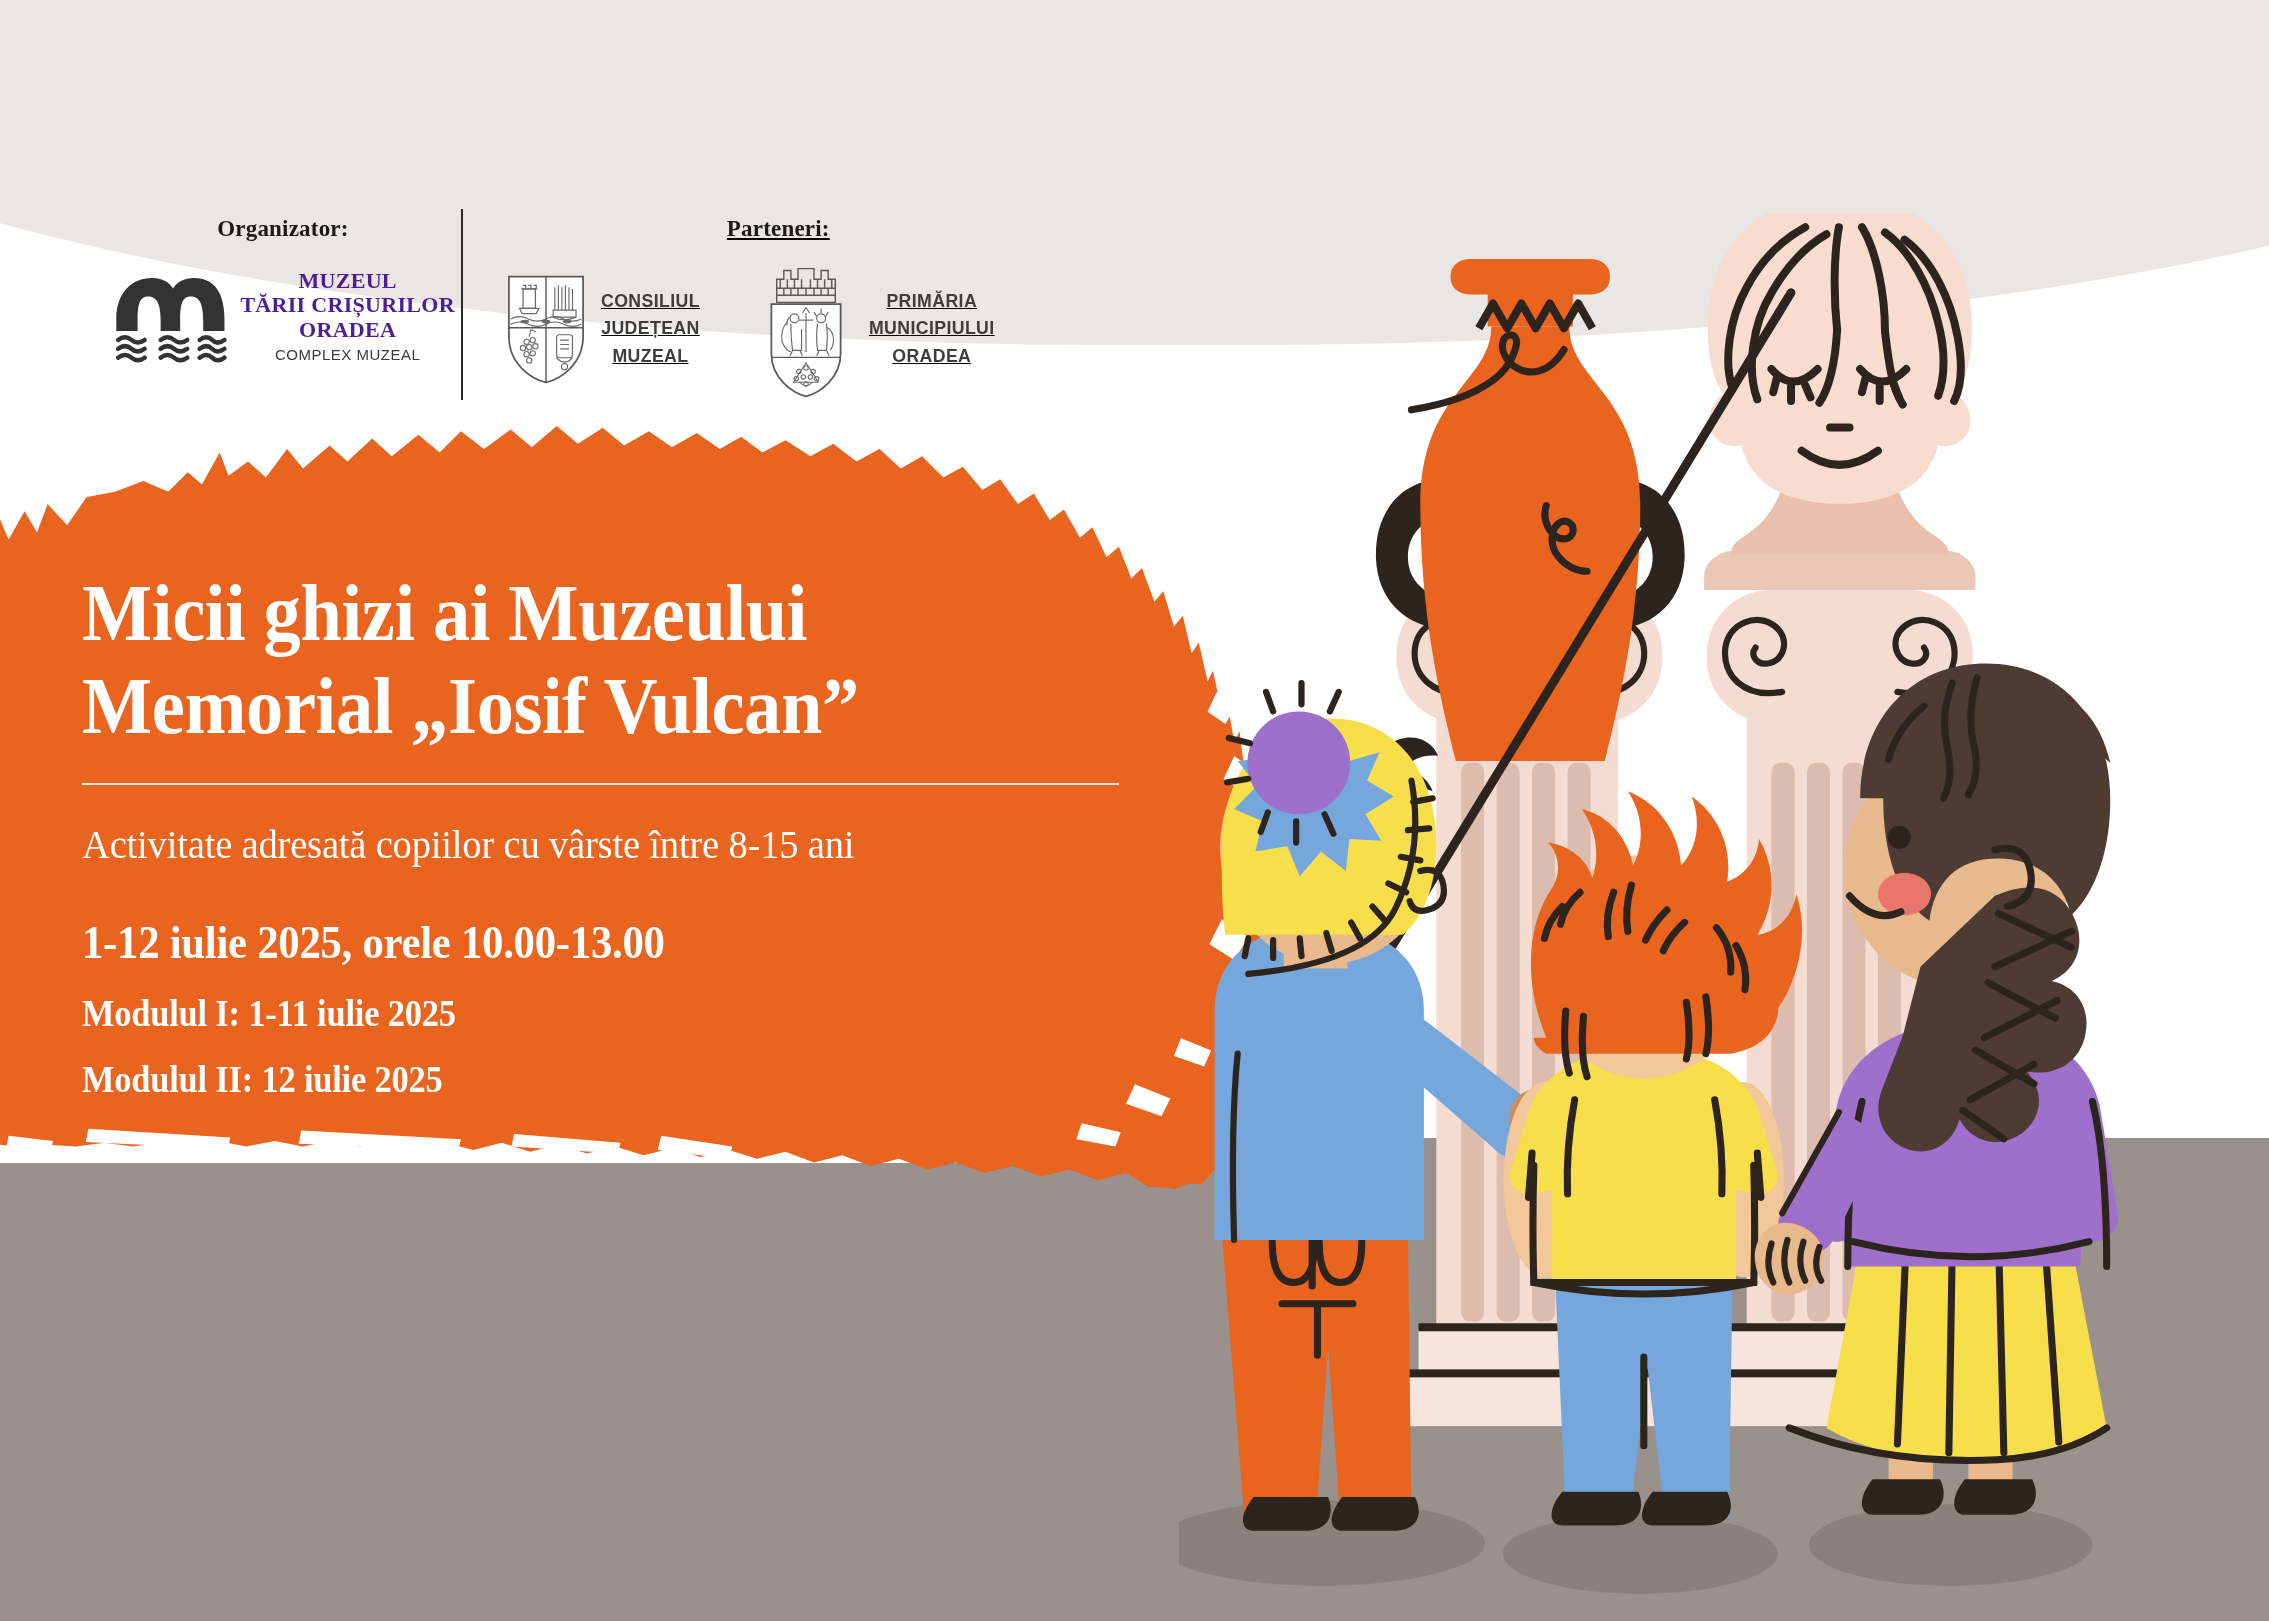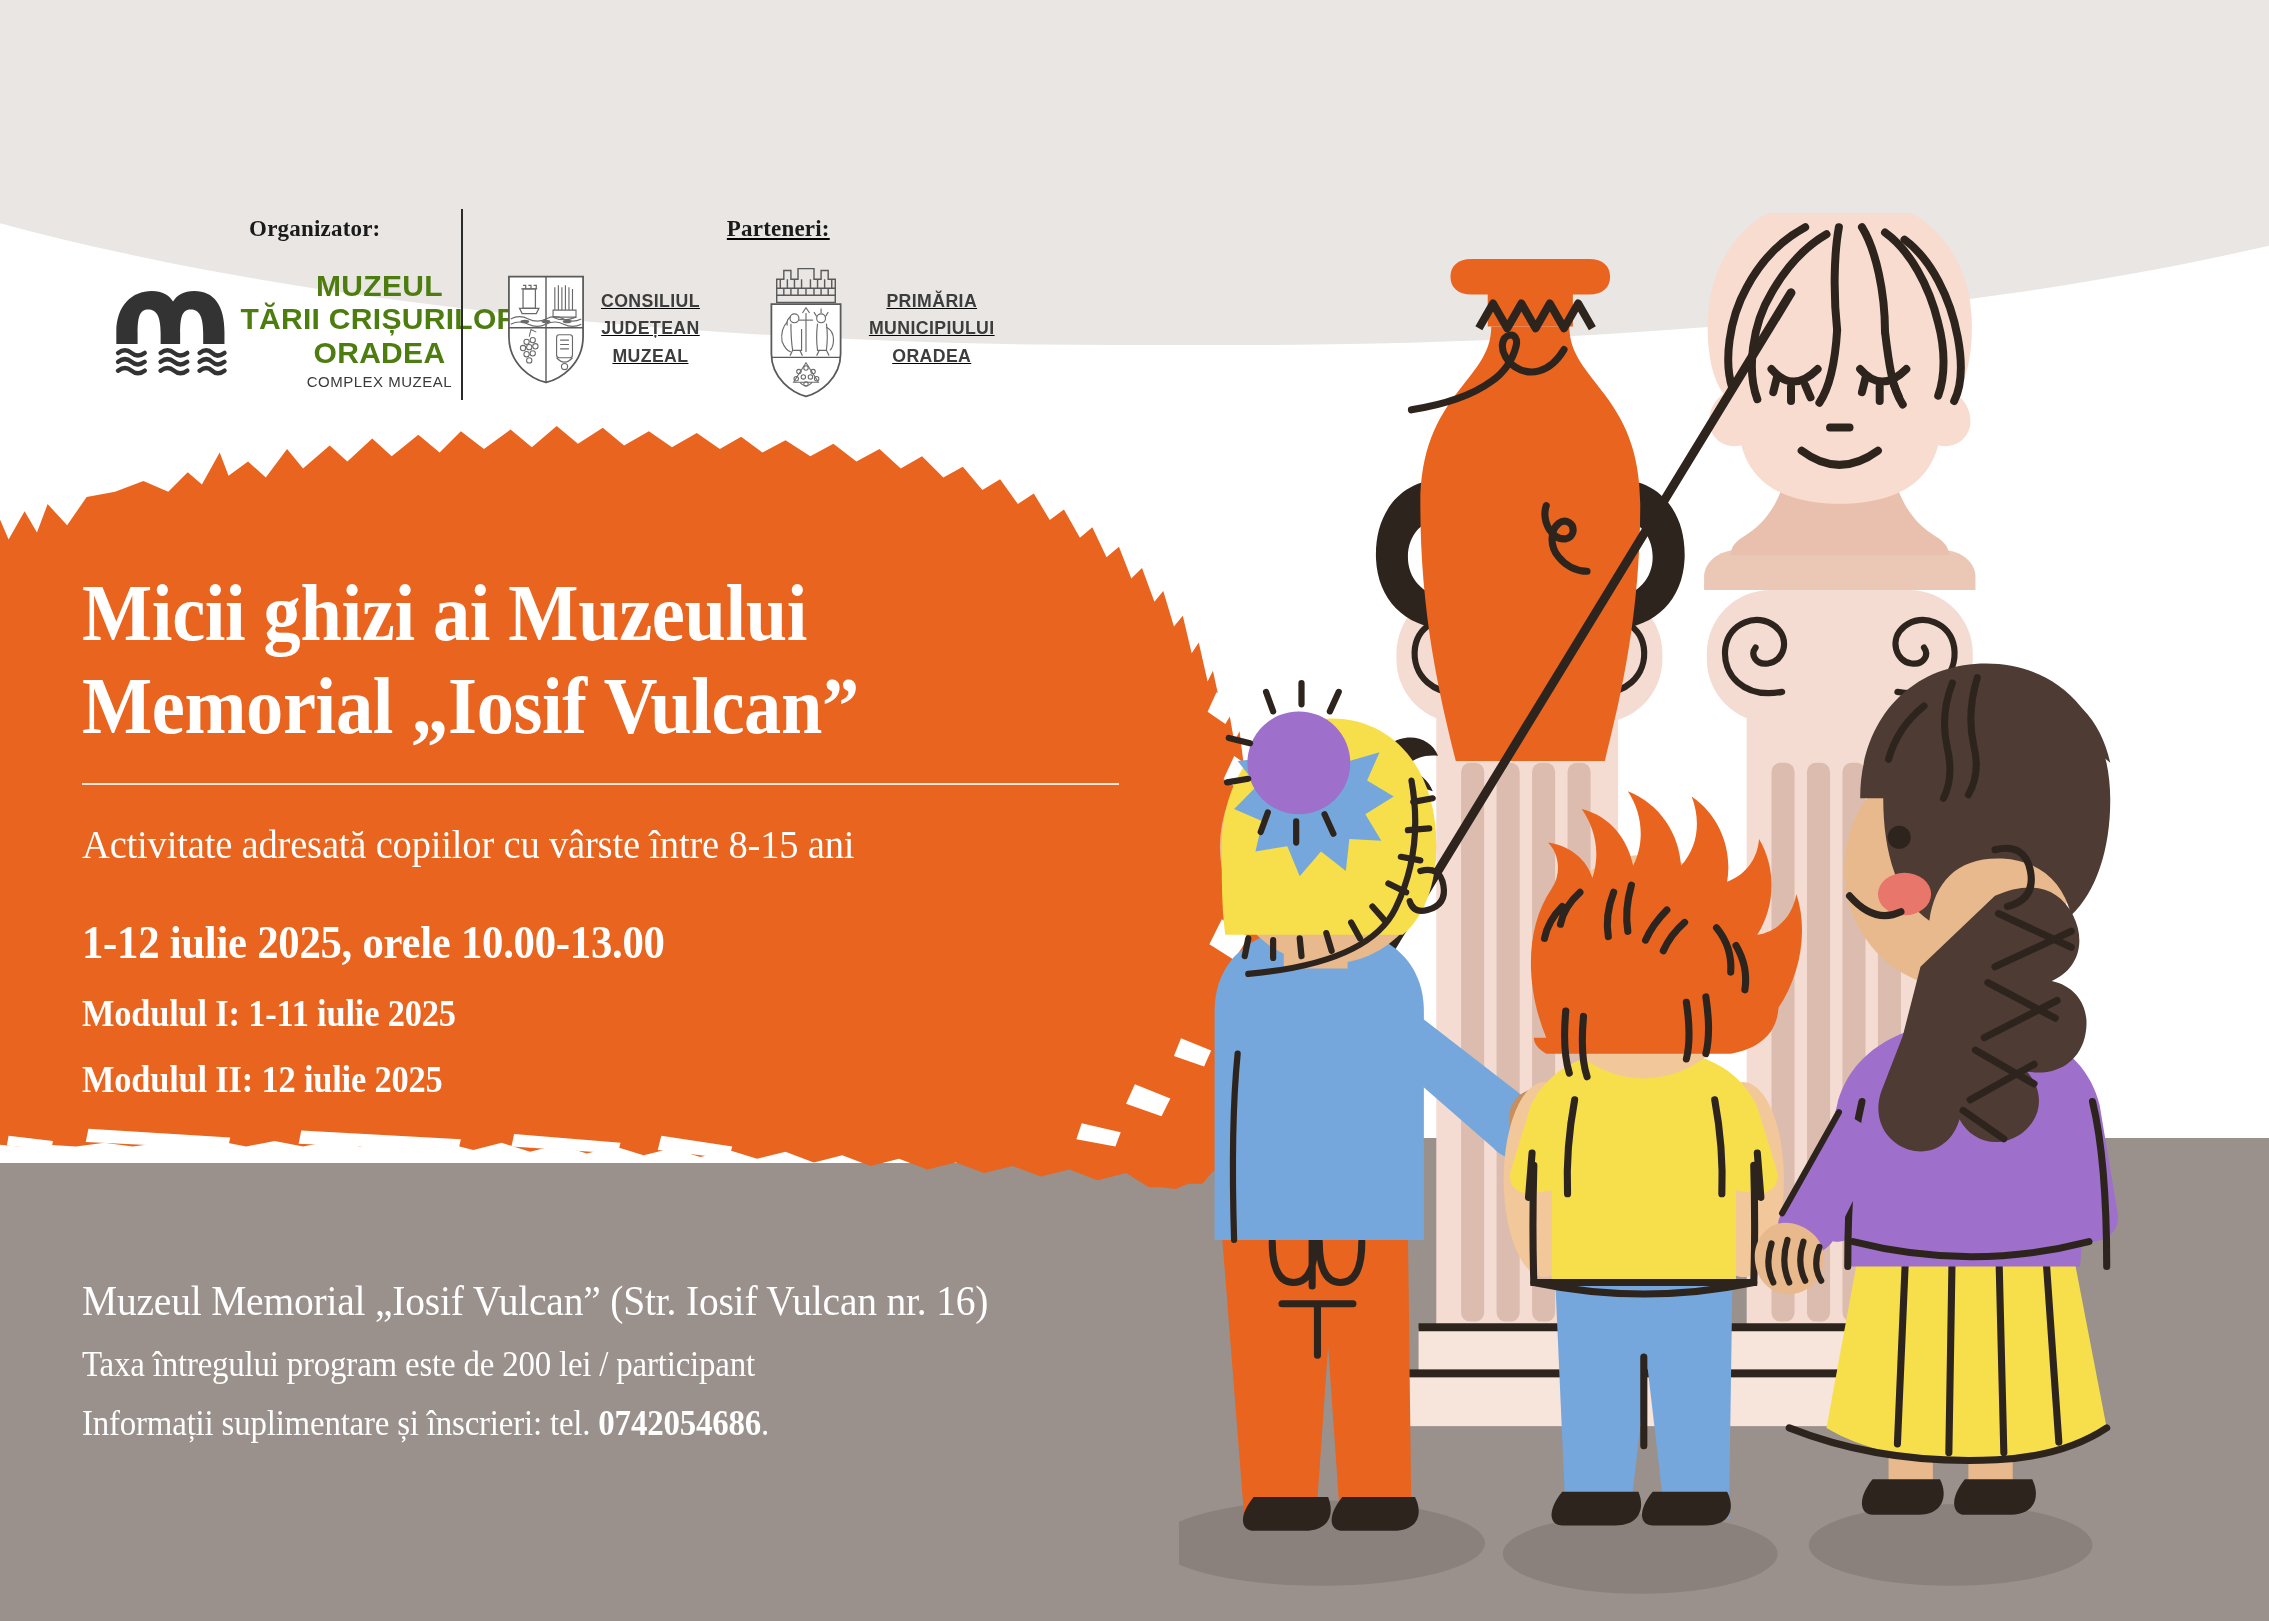--- a/index.html
+++ b/index.html
@@ -46,8 +46,8 @@
   .mlogo svg{display:block;}
   .mtext{margin-left:12.4px;}
   .mtext .l{
-    font-family:Liberation Sans, sans-serif;
-    font-weight:700;font-size:30px;line-height:1.12;color:#4d7c0f;
+    font-family:Liberation Serif, serif;
+    font-weight:700;font-size:22px;line-height:1.12;color:#4c1d95;
     letter-spacing:0.3px;
   }
   .mtext .s{

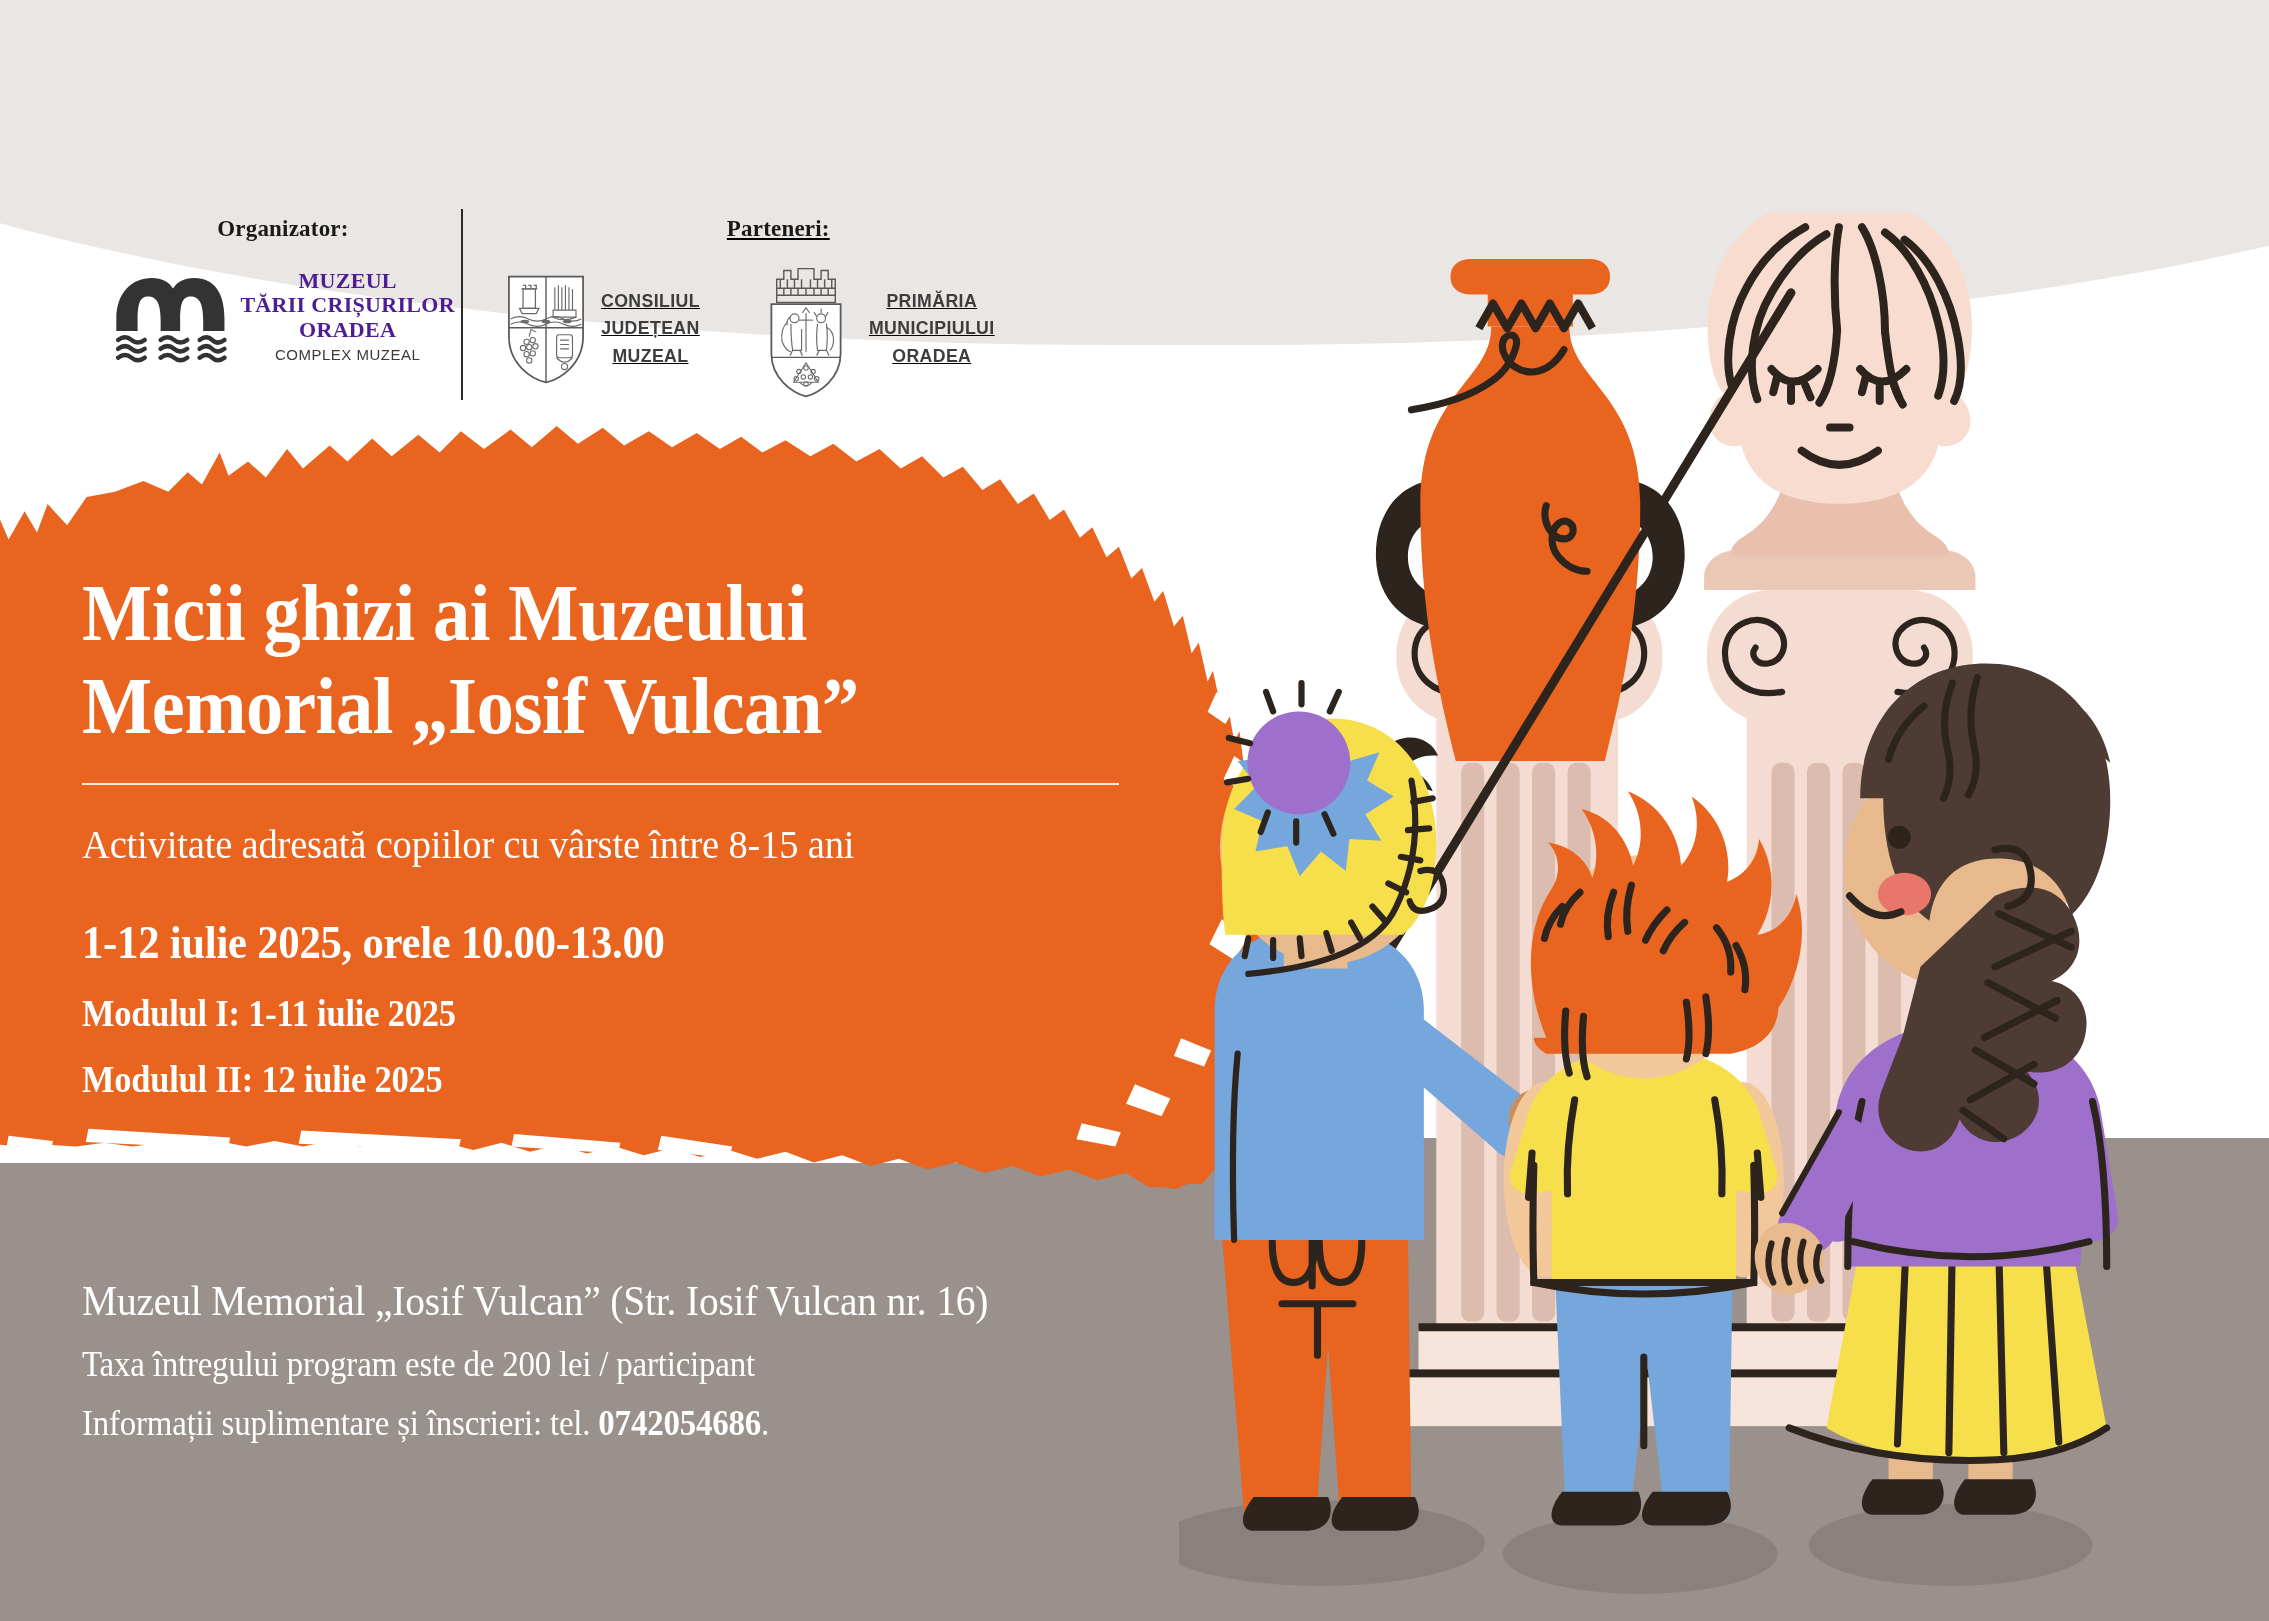--- a/index.html
+++ b/index.html
@@ -308,11 +308,6 @@
     <div class="module">Modulul II: 12 iulie 2025</div>
   </div>
 
-  <div class="footer">
-    <div class="f-venue">Muzeul Memorial „Iosif Vulcan” (Str. Iosif Vulcan nr. 16)</div>
-    <div class="f-line">Taxa întregului program este de 200 lei / participant</div>
-    <div class="f-line"><span>Informații suplimentare și înscrieri: tel. </span><b>0742054686</b><span>.</span></div>
-  </div>
 
   <div class="illus">
     <svg viewBox="0 0 1230 1590">

